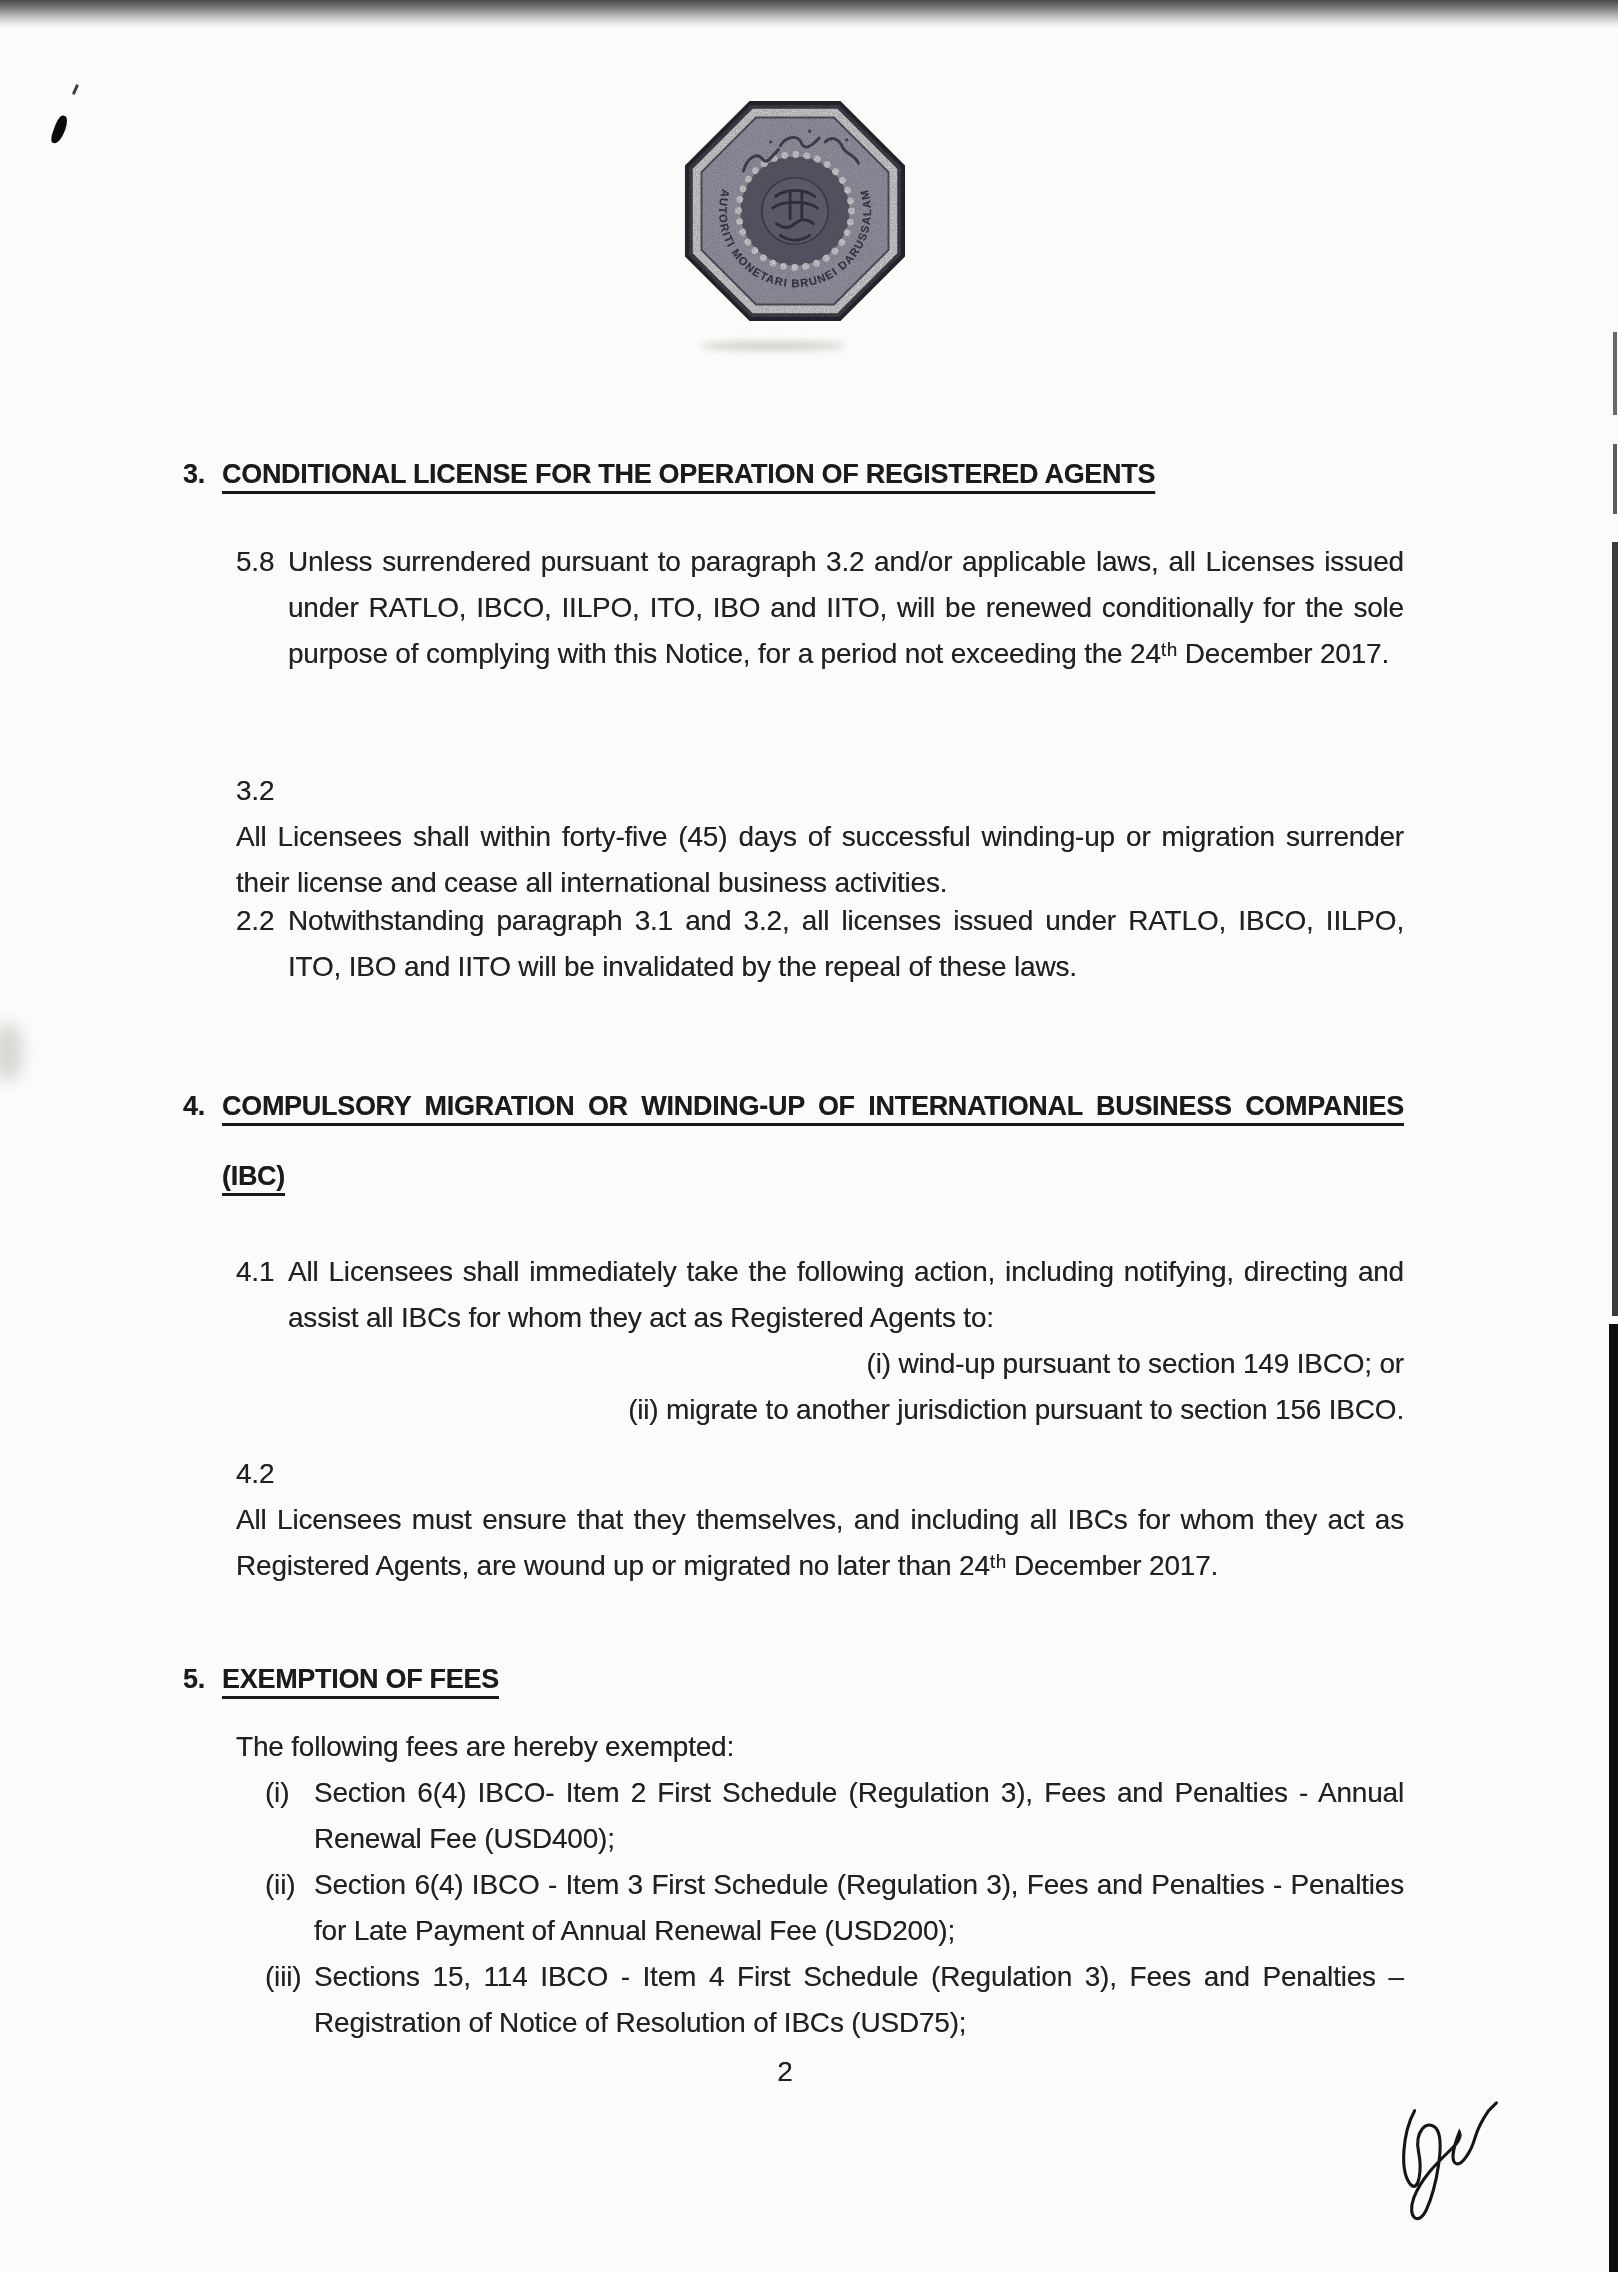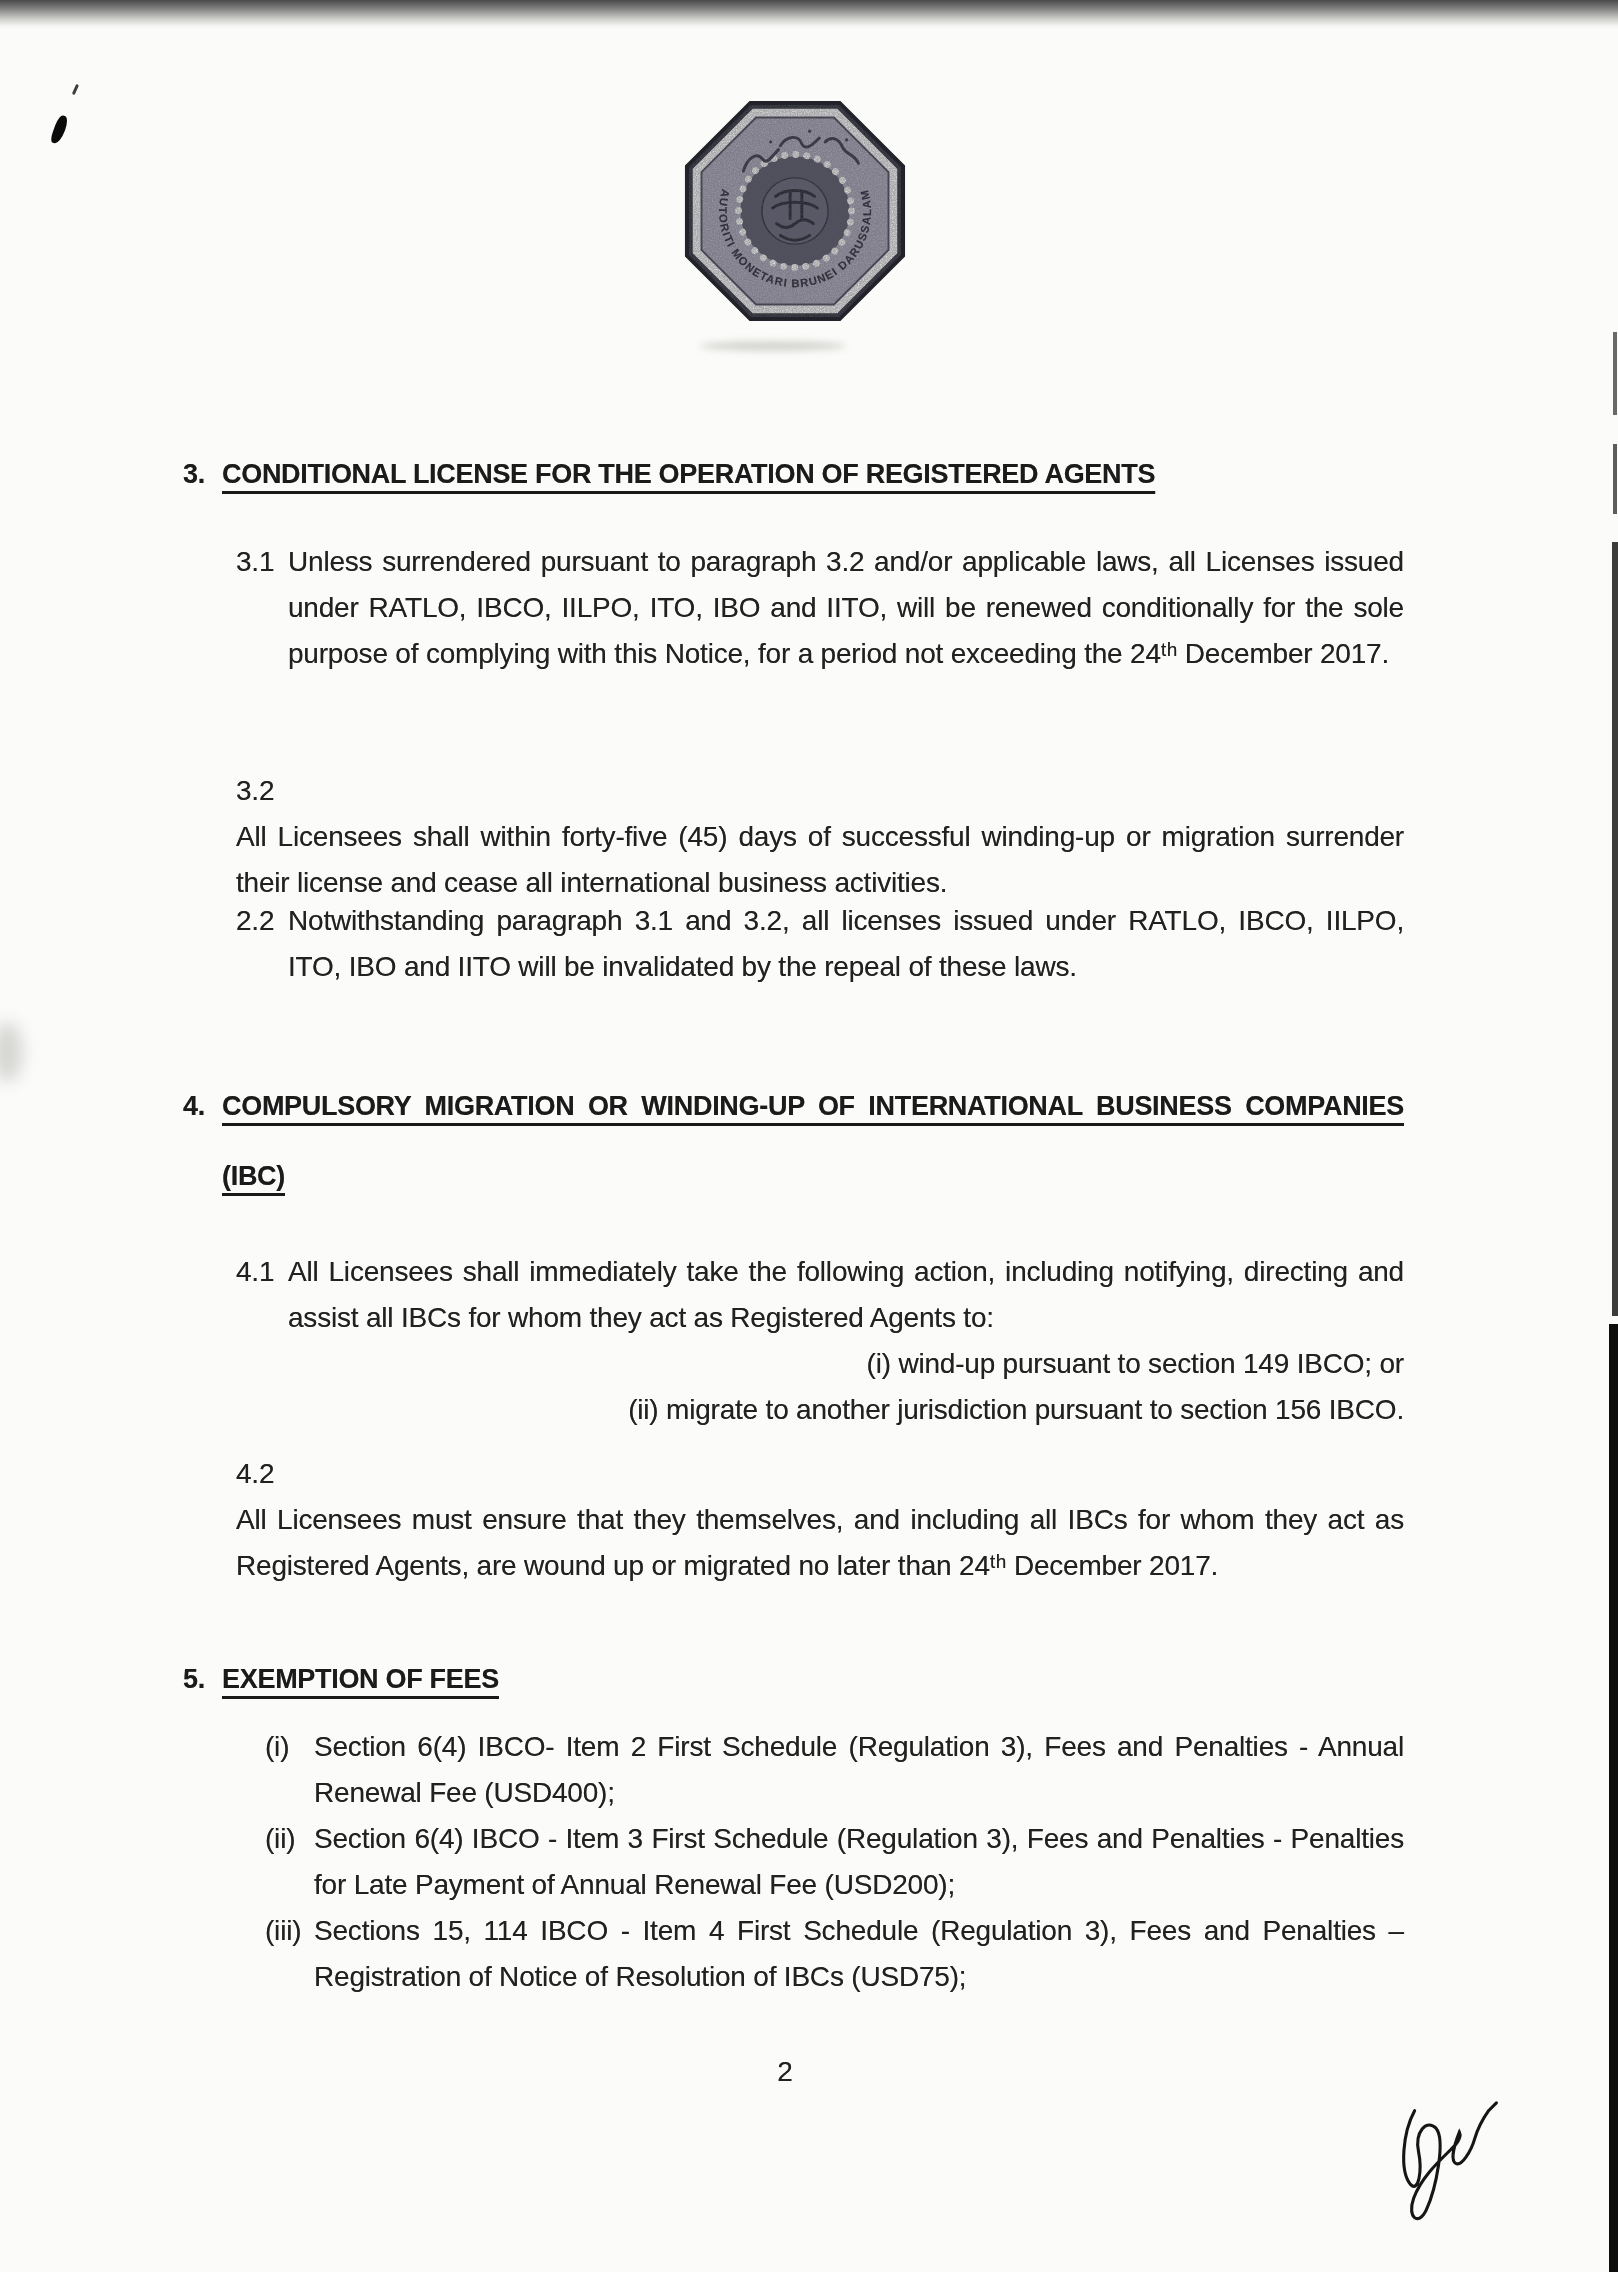--- a/index.html
+++ b/index.html
@@ -112,7 +112,7 @@
   </div>
 
   <div class="para" style="top:539px;left:236px;width:1168px;">
-    <div class="pnum">3.1</div>
+    <div class="pnum">5.8</div>
     <div class="ptext">Unless surrendered pursuant to paragraph 3.2 and/or applicable laws, all Licenses issued under RATLO, IBCO, IILPO, ITO, IBO and IITO, will be renewed conditionally for the sole purpose of complying with this Notice, for a period not exceeding the 24ᵗʰ December 2017.</div>
   </div>
 

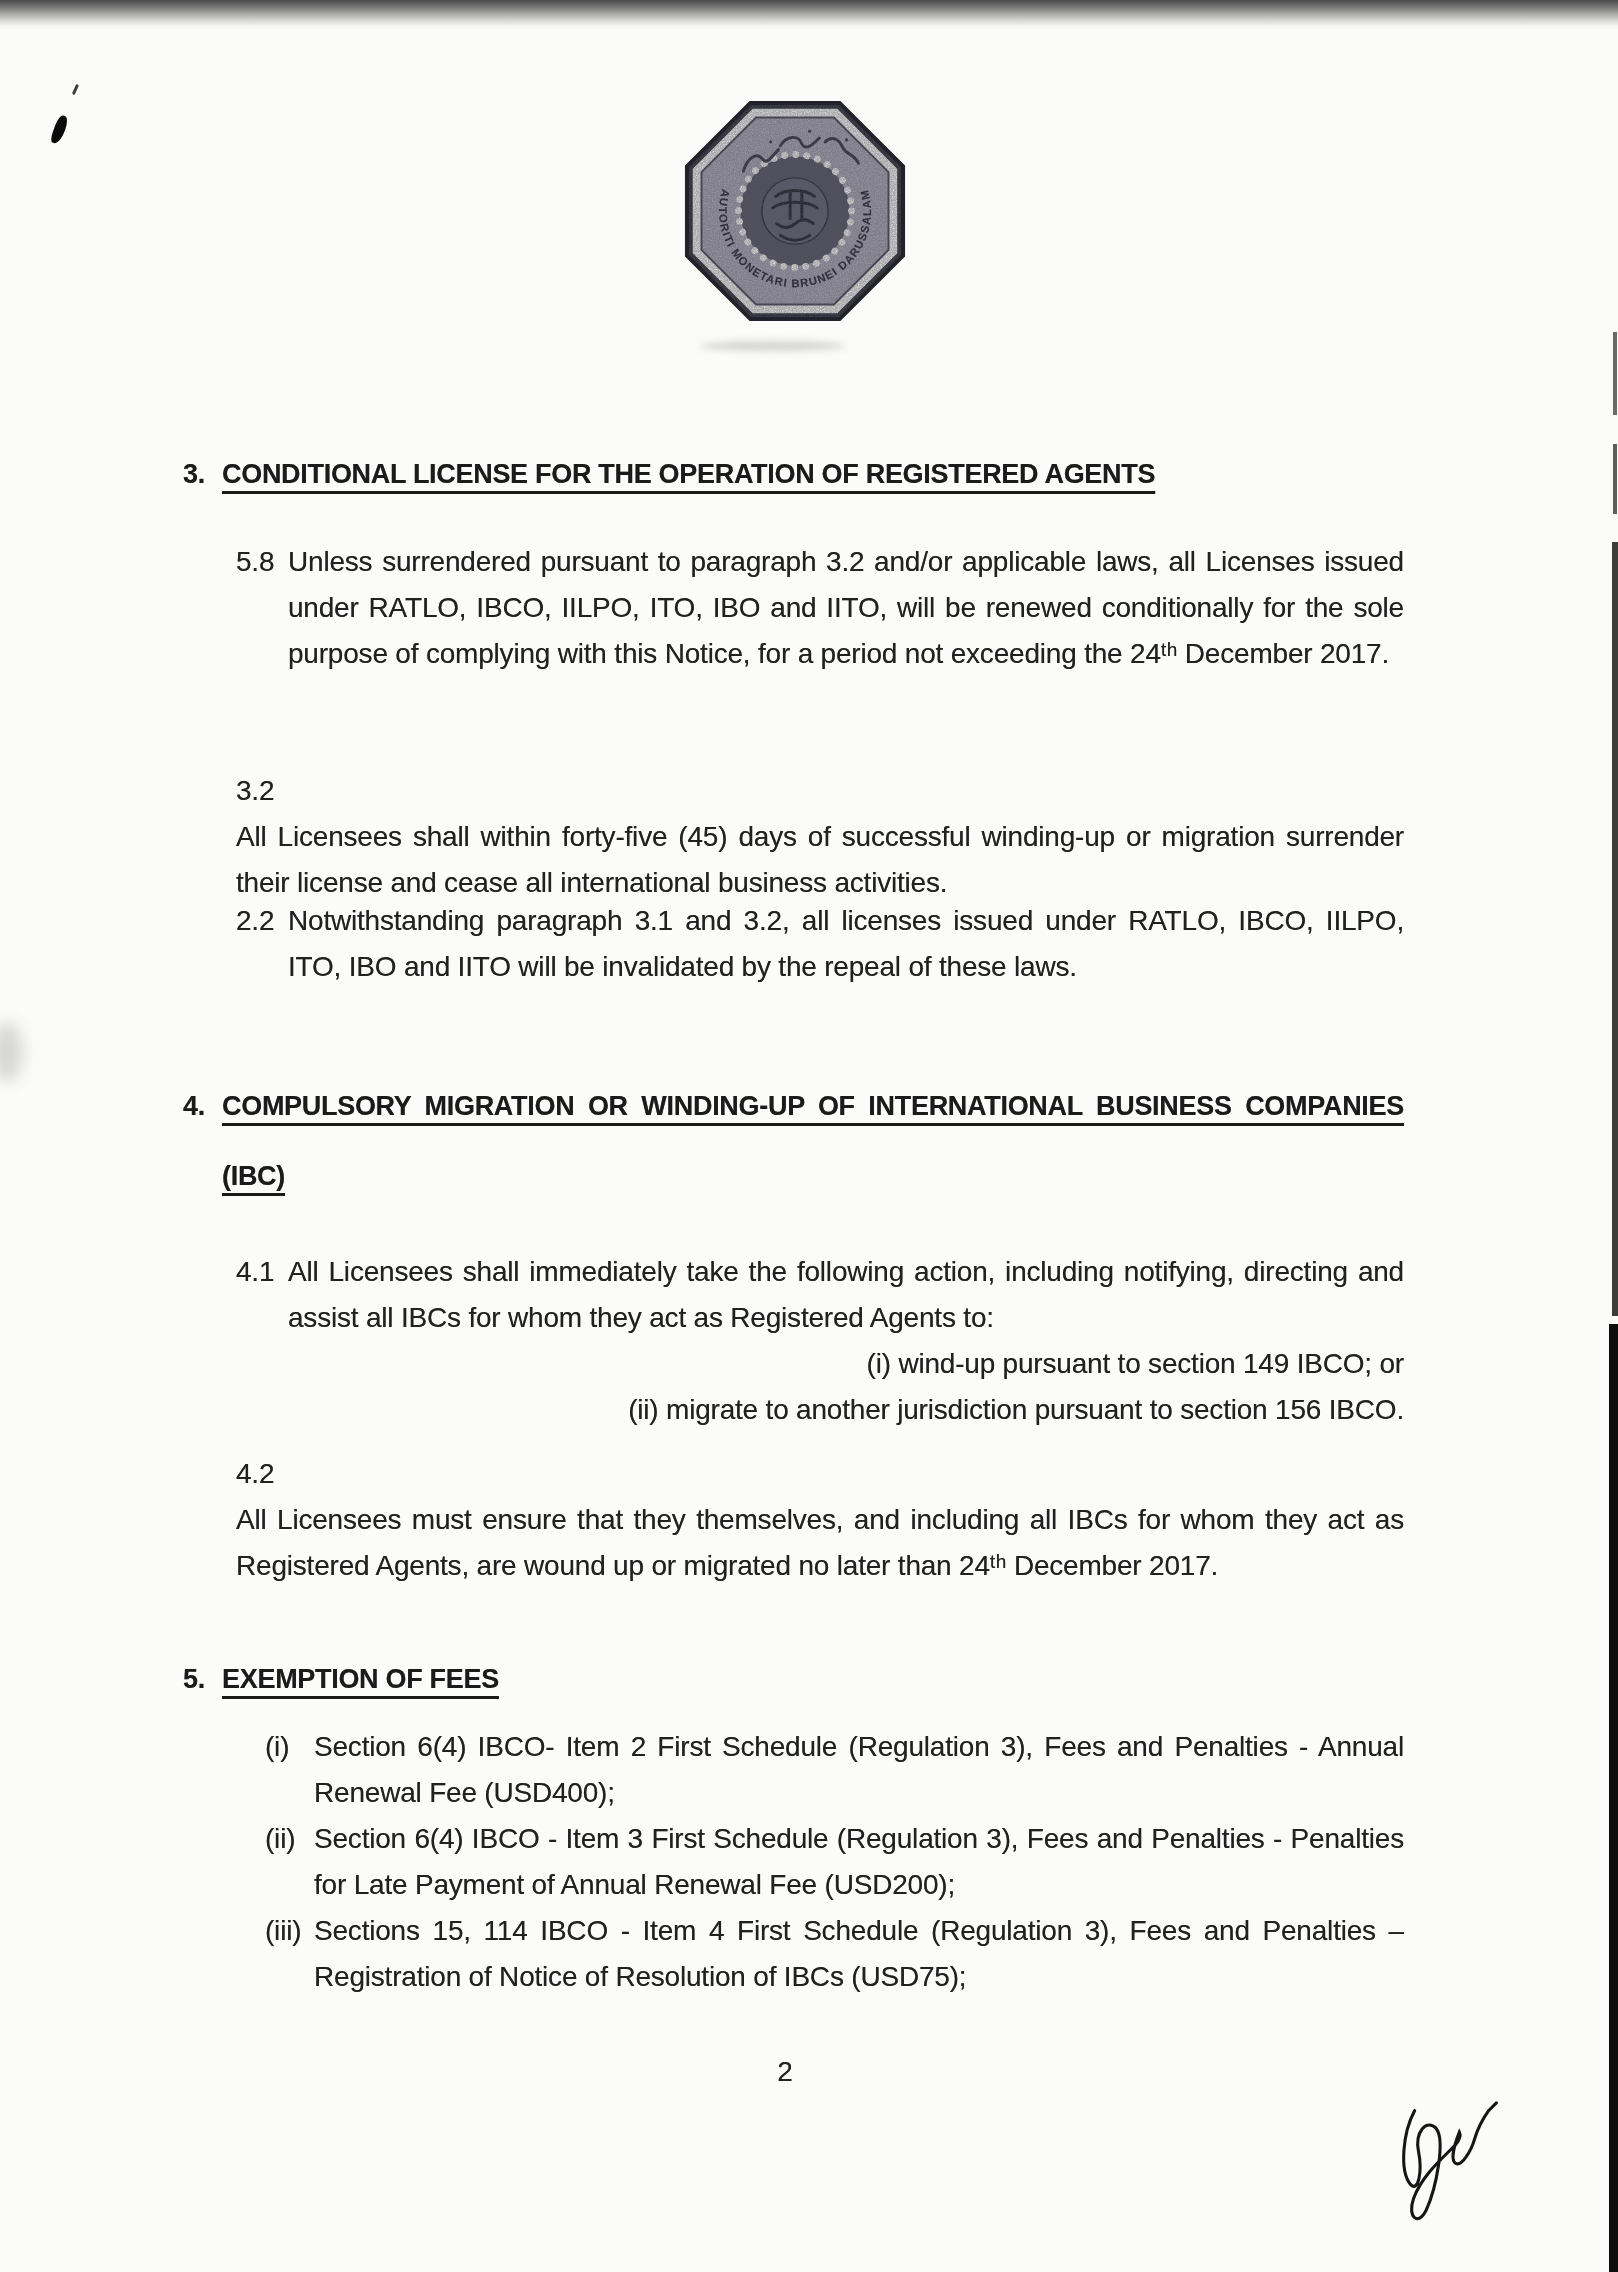--- a/index.html
+++ b/index.html
@@ -154,6 +154,7 @@
 
   <div class="para" style="top:1724px;left:236px;width:1168px;">
     <div class="ptext">
+      <div>The following fees are hereby exempted:</div>
       <div class="item">
         <div class="ilabel">(i)</div>
         <div class="itext">Section 6(4) IBCO- Item 2 First Schedule (Regulation 3), Fees and Penalties - Annual Renewal Fee (USD400);</div>

